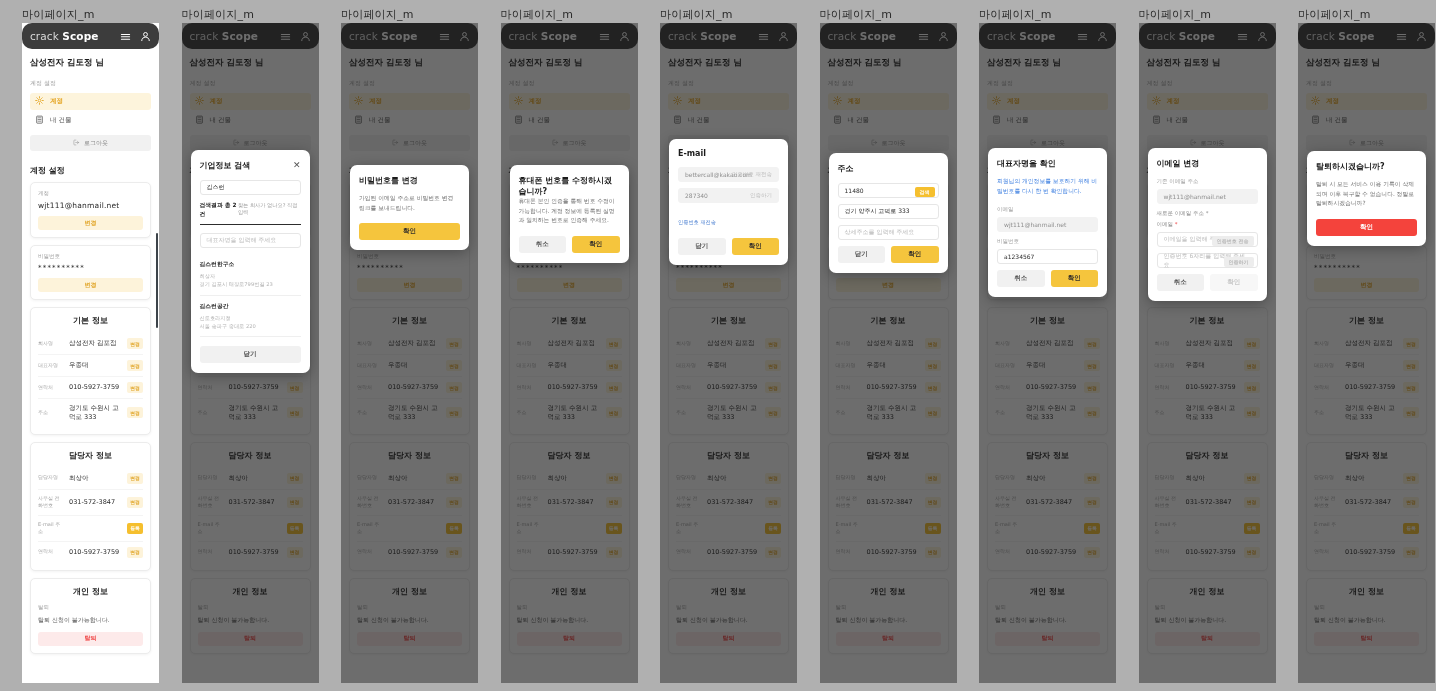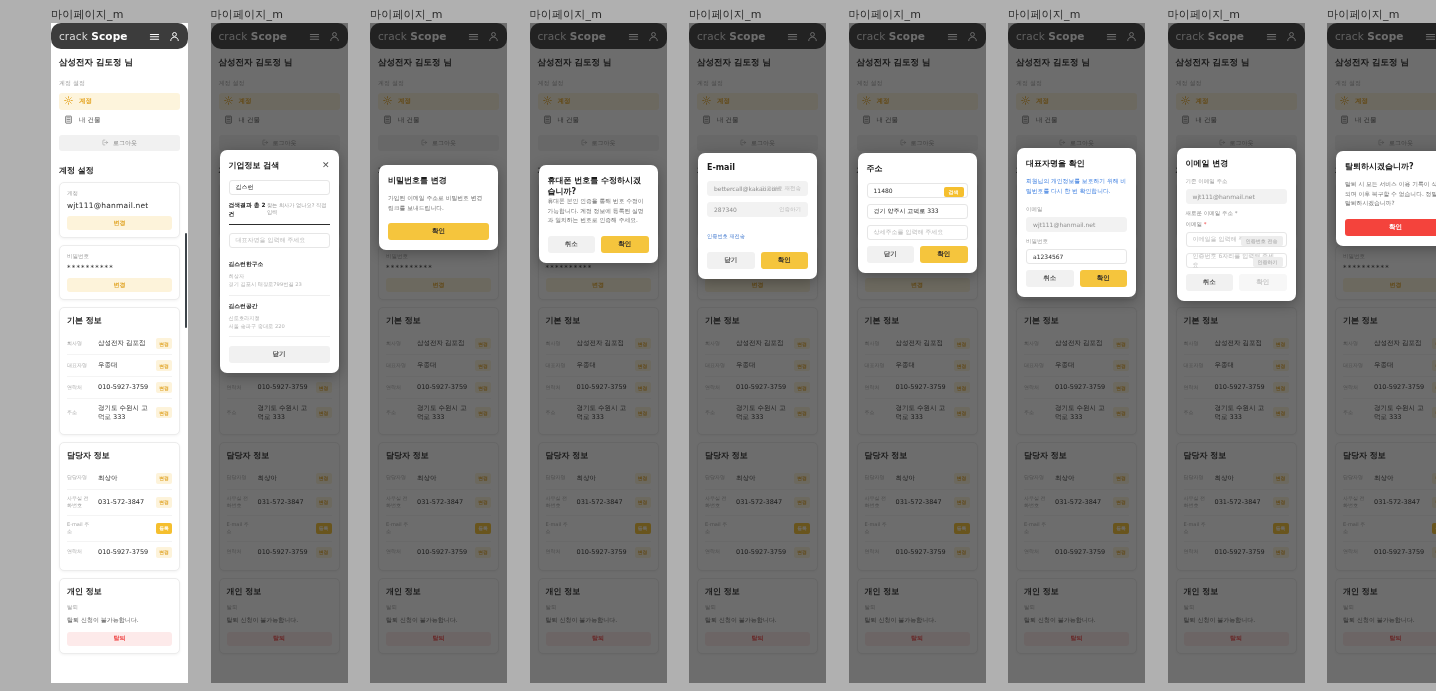--- a/index.html
+++ b/index.html
@@ -9,7 +9,7 @@
     font-family: "DejaVu Sans", "Liberation Sans", sans-serif;
     overflow: hidden;
   }
-  .board { position: relative; width: 1436px; height: 656px; display: flex; padding-left: 29px; }
+  .board { position: relative; width: 1436px; height: 656px; display: flex; }
   .frame-col {
     position: relative;
     width: 159.5px;

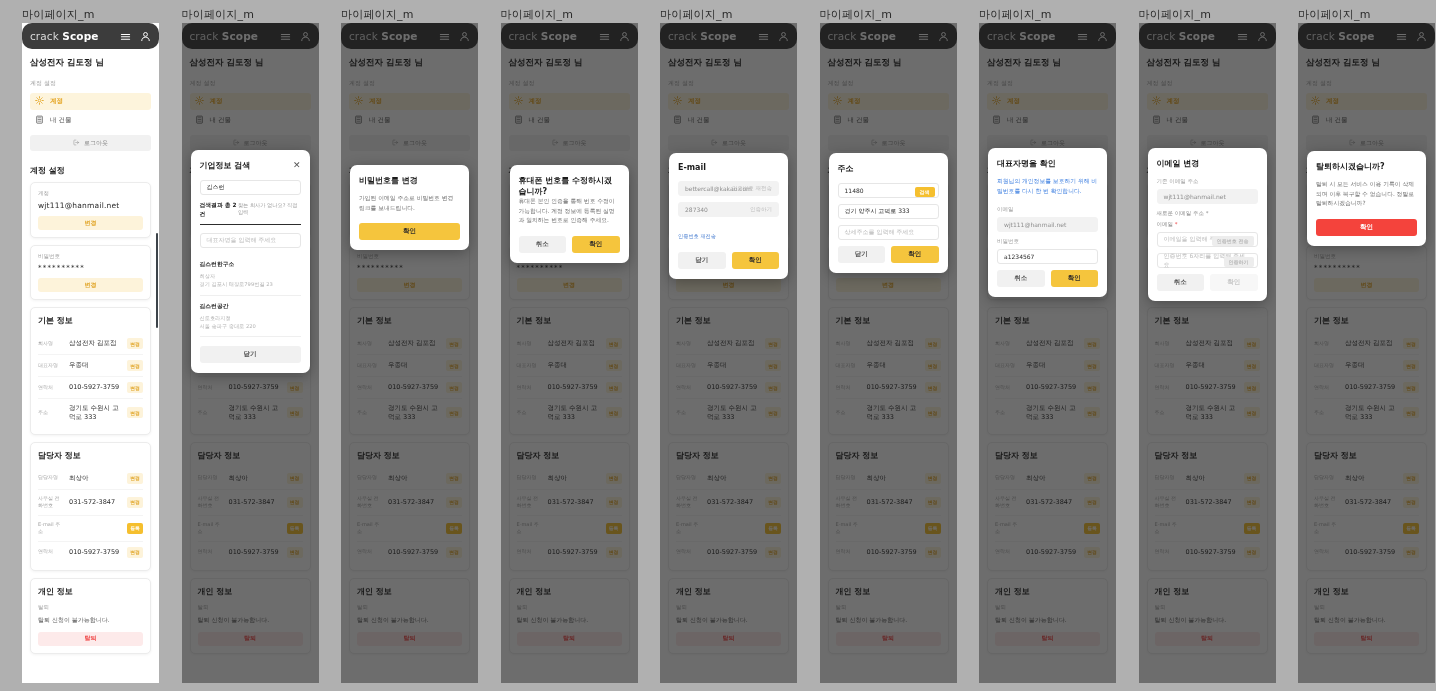--- a/index.html
+++ b/index.html
@@ -910,7 +910,7 @@
   </div>
           </div>
         <div class="dim"></div>
-          <div class="modal" style="top:130px">
+          <div class="modal" style="top:116px">
     <div class="m-title" style="margin-bottom:9px">E-mail</div>
     <div class="inp gray">
       <span>bettercall@kakao.com</span>

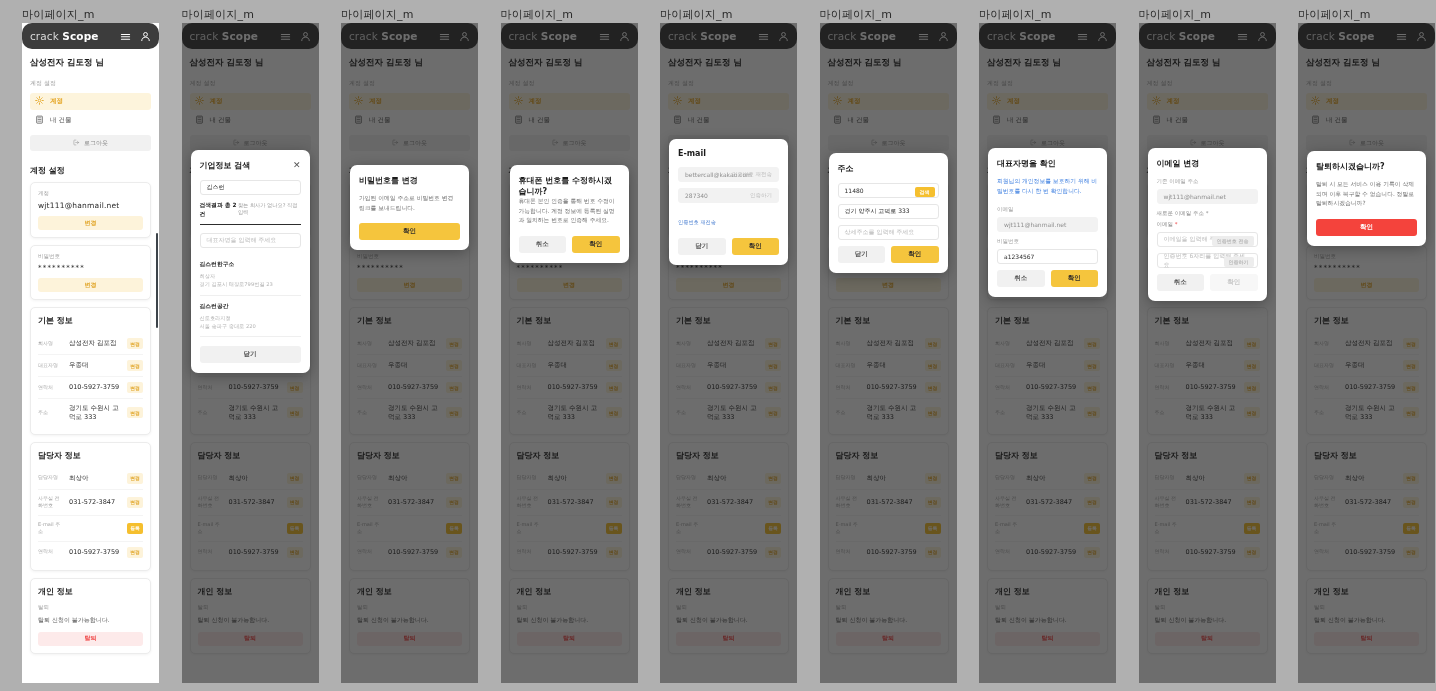--- a/index.html
+++ b/index.html
@@ -74,7 +74,7 @@
     color: #e0a426; font-size: 6px; display: flex;
     align-items: center; justify-content: center; font-weight: 700;
   }
-  .card-title { font-size: 8px; font-weight: 700; color: #1c1c1c; margin-bottom: 7px; }
+  .card-title { font-size: 8px; font-weight: 700; color: #1c1c1c; margin-bottom: 7px; text-align: center; }
   .row {
     display: flex; align-items: center; gap: 5px;
     padding: 5px 0; border-bottom: 0;

